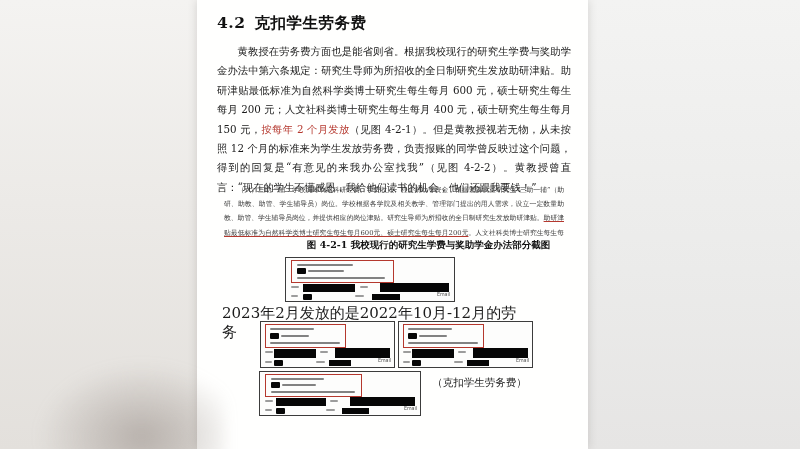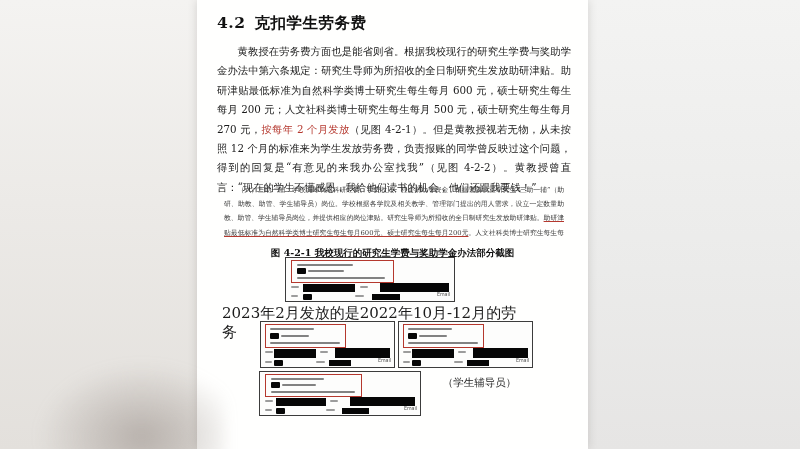--- a/index.html
+++ b/index.html
@@ -66,7 +66,7 @@
 
     <h1 class="heading"><span class="h-num">4.2</span><span class="h-text">克扣学生劳务费</span></h1>
 
-    <p class="para"><span>黄教授在劳务费方面也是能省则省。根据我校现行的研究生学费与奖助学金办法中第六条规定：研究生导师为所招收的全日制研究生发放助研津贴。助研津贴最低标准为自然科学类博士研究生每生每月 600 元，硕士研究生每生每月 200 元；人文社科类博士研究生每生每月 500 元，硕士研究生每生每月 270 元，</span><span class="red">按每年 2 个月发放</span><span>（见图 4-2-1）。但是黄教授视若无物，从未按照 12 个月的标准来为学生发放劳务费，负责报账的同学曾反映过这个问题，得到的回复是“有意见的来我办公室找我”（见图 4-2-2）。黄教授曾直言：“现在的学生不懂感恩，我给他们读书的机会，他们还跟我要钱！”</span></p>
+    <p class="para"><span>黄教授在劳务费方面也是能省则省。根据我校现行的研究生学费与奖助学金办法中第六条规定：研究生导师为所招收的全日制研究生发放助研津贴。助研津贴最低标准为自然科学类博士研究生每生每月 600 元，硕士研究生每生每月 200 元；人文社科类博士研究生每生每月 400 元，硕士研究生每生每月 150 元，</span><span class="red">按每年 2 个月发放</span><span>（见图 4-2-1）。但是黄教授视若无物，从未按照 12 个月的标准来为学生发放劳务费，负责报账的同学曾反映过这个问题，得到的回复是“有意见的来我办公室找我”（见图 4-2-2）。黄教授曾直言：“现在的学生不懂感恩，我给他们读书的机会，他们还跟我要钱！”</span></p>
 
     <p class="quote"><span>（六）三助一辅：学校统筹利用科研经费、学费收入、社会捐助等资金，根据需要设置研究生“三助一辅”（助研、助教、助管、学生辅导员）岗位。学校根据各学院及相关教学、管理部门提出的用人需求，设立一定数量助教、助管、学生辅导员岗位，并提供相应的岗位津贴。研究生导师为所招收的全日制研究生发放助研津贴。</span><span class="ul">助研津贴最低标准为自然科学类博士研究生每生每月600元、硕士研究生每生每月200元</span><span>。人文社科类博士研究生每生每月500元、硕士研究生每生每月150元。</span></p>
 

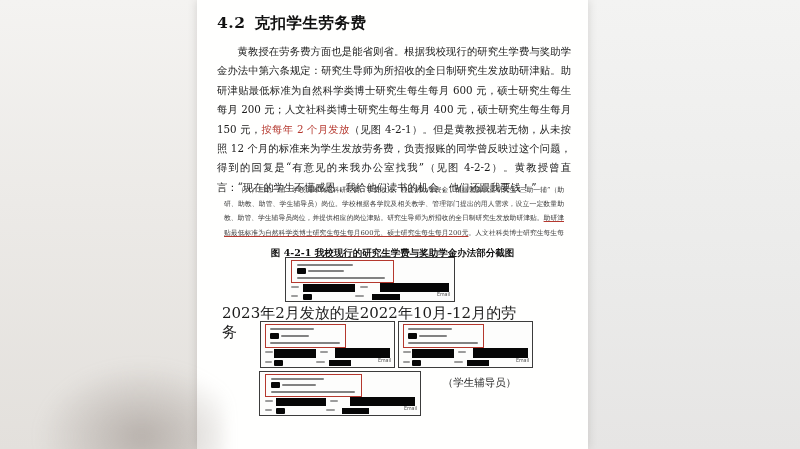--- a/index.html
+++ b/index.html
@@ -25,7 +25,7 @@
   .ul{text-decoration:underline;text-decoration-color:#b5382e;text-underline-offset:1px;}
   .cap{position:absolute;left:0;width:391px;text-align:center;font-weight:bold;
        font-size:9.5px;color:#111;}
-  .cap1{top:247px;}
+  .cap1{top:239px;padding-left:36px;}
   .cap2{top:421px;}
   .note1{position:absolute;left:25px;top:304px;width:300px;text-align:left;
          font-size:15px;color:#1b1b1b;}

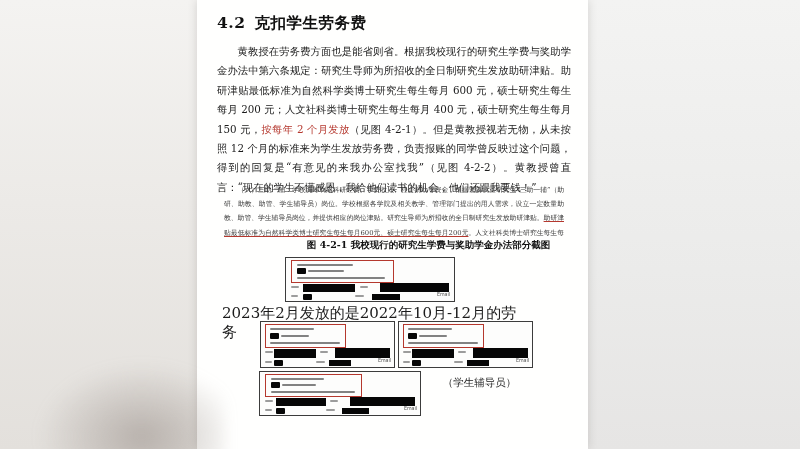--- a/index.html
+++ b/index.html
@@ -147,7 +147,7 @@
     </div>
 
     <div class="note2">
-      <div>（学生辅导员）</div>
+      <div>（克扣学生劳务费）</div>
     </div>
 
   </div>

